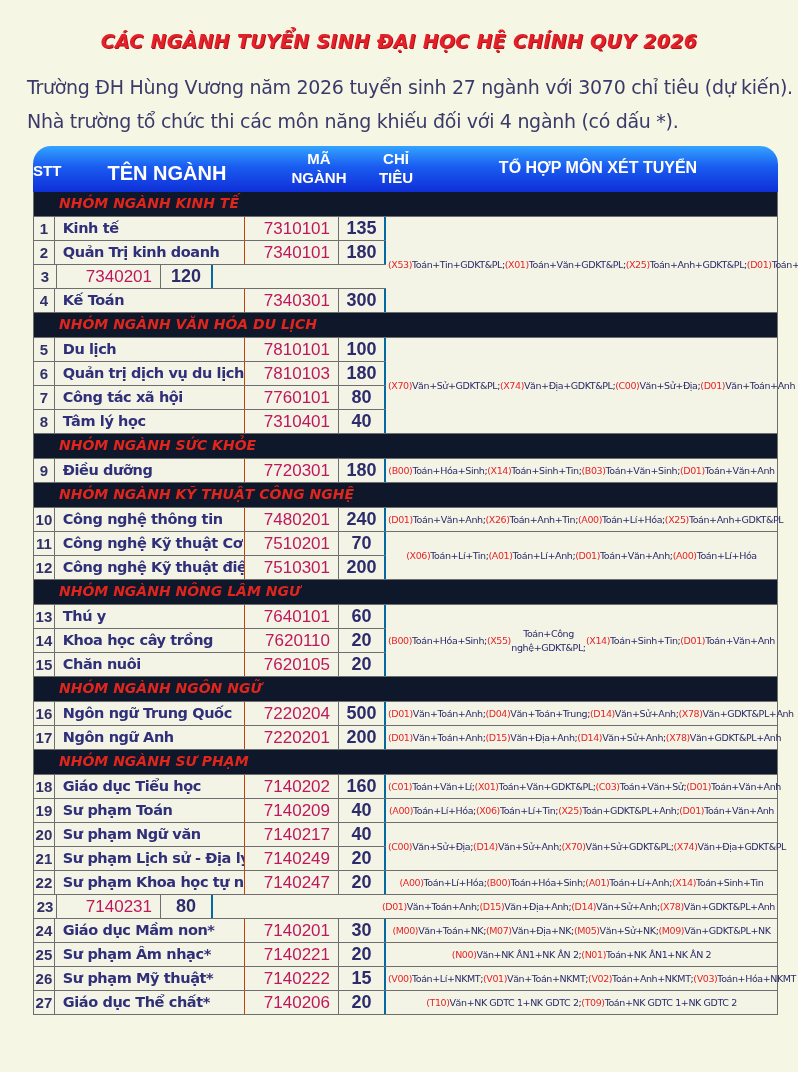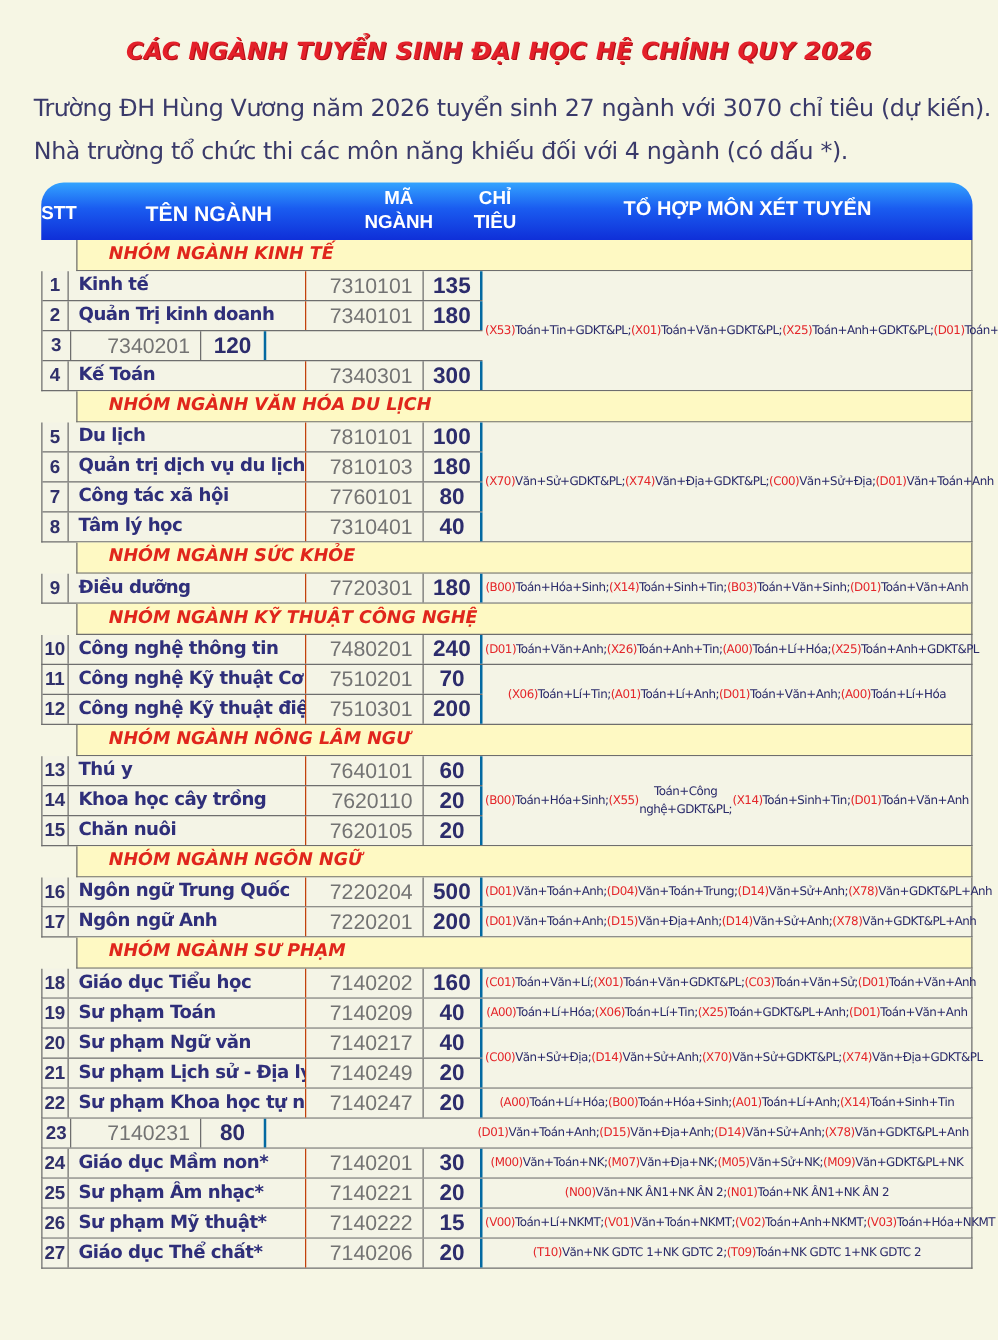--- a/index.html
+++ b/index.html
@@ -31,7 +31,7 @@
   }
   .hdr span { position:absolute; text-align:center; }
   .h-stt { left:0; width:28px; top:16px; font-size:15px; }
-  .h-ten { left:44px; width:180px; top:16px; font-size:17px; }
+  .h-ten { left:44px; width:180px; top:16px; font-size:20px; }
   .h-ma  { left:236px; width:100px; top:3px; font-size:15px; line-height:19px; }
   .h-chi { left:338px; width:50px; top:3px; font-size:15px; line-height:19px; }
   .h-th  { left:395px; width:340px; top:13px; font-size:16px; }

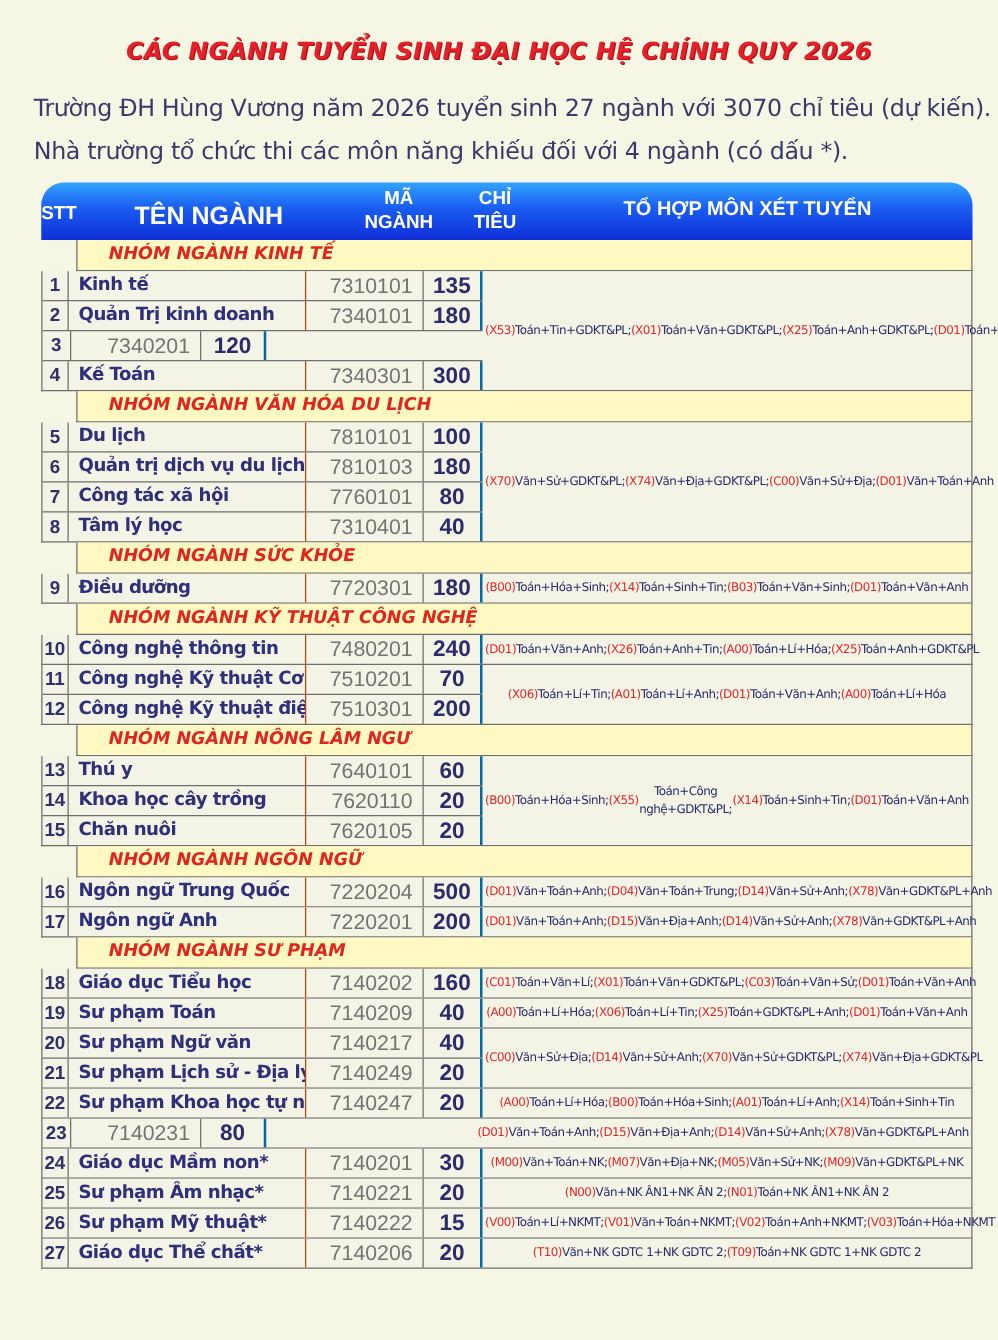--- a/index.html
+++ b/index.html
@@ -40,10 +40,9 @@
     position:absolute; left:33px; top:192px; width:745px;
   }
   .grp {
-    height:24px; background:#fef9c3;
+    height:24px; background:#0f172a;
     border:1px solid #6e6e6e; border-top:none;
     position:relative;
-    margin-left:28px;
   }
   .grp span {
     position:absolute; left:25px; top:3px;

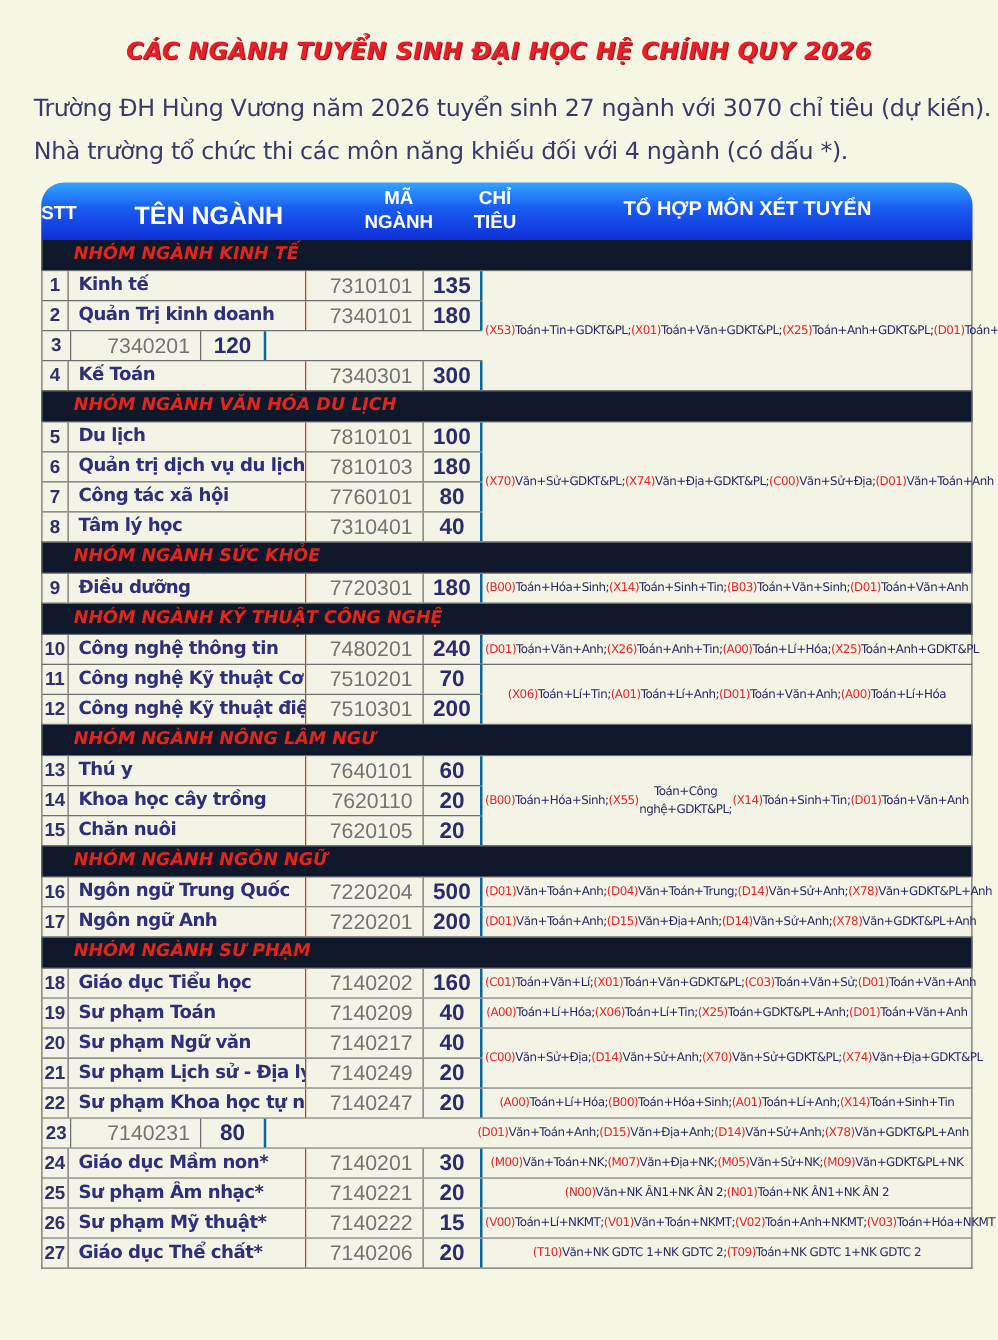--- a/index.html
+++ b/index.html
@@ -55,7 +55,7 @@
   .row:first-child { border-top:none; }
   .c-stt { width:22px; border-right:1px solid #6e6e6e; text-align:center; font-weight:bold; font-size:15px; color:#30306a; line-height:23px; }
   .c-ten { width:210px; border-right:1px solid #c2410c; padding-left:8px; box-sizing:border-box; font-size:14.5px; font-weight:bold; color:#2f2f7a; line-height:23px; white-space:nowrap; overflow:hidden; letter-spacing:-0.4px; font-family:"DejaVu Sans", sans-serif;}
-  .c-ma { width:104px; border-right:1px solid #6e6e6e; text-align:right; padding-right:8px; box-sizing:border-box; font-size:17px; color:#737373; line-height:23px; }
+  .c-ma { width:104px; border-right:1px solid #6e6e6e; text-align:right; padding-right:8px; box-sizing:border-box; font-size:17px; color:#be185d; line-height:23px; }
   .c-chi { width:50px; border-right:2px solid #0369a1; text-align:center; font-weight:bold; font-size:18px; color:#2c2c6c; line-height:23px; box-sizing:content-box;}
   .th { flex:1; display:flex; align-items:center; justify-content:center; text-align:center;
         font-family:"DejaVu Sans", sans-serif; font-size:9.5px; color:#2a2a6a; letter-spacing:-0.4px; line-height:14px; padding:0 2px; }

